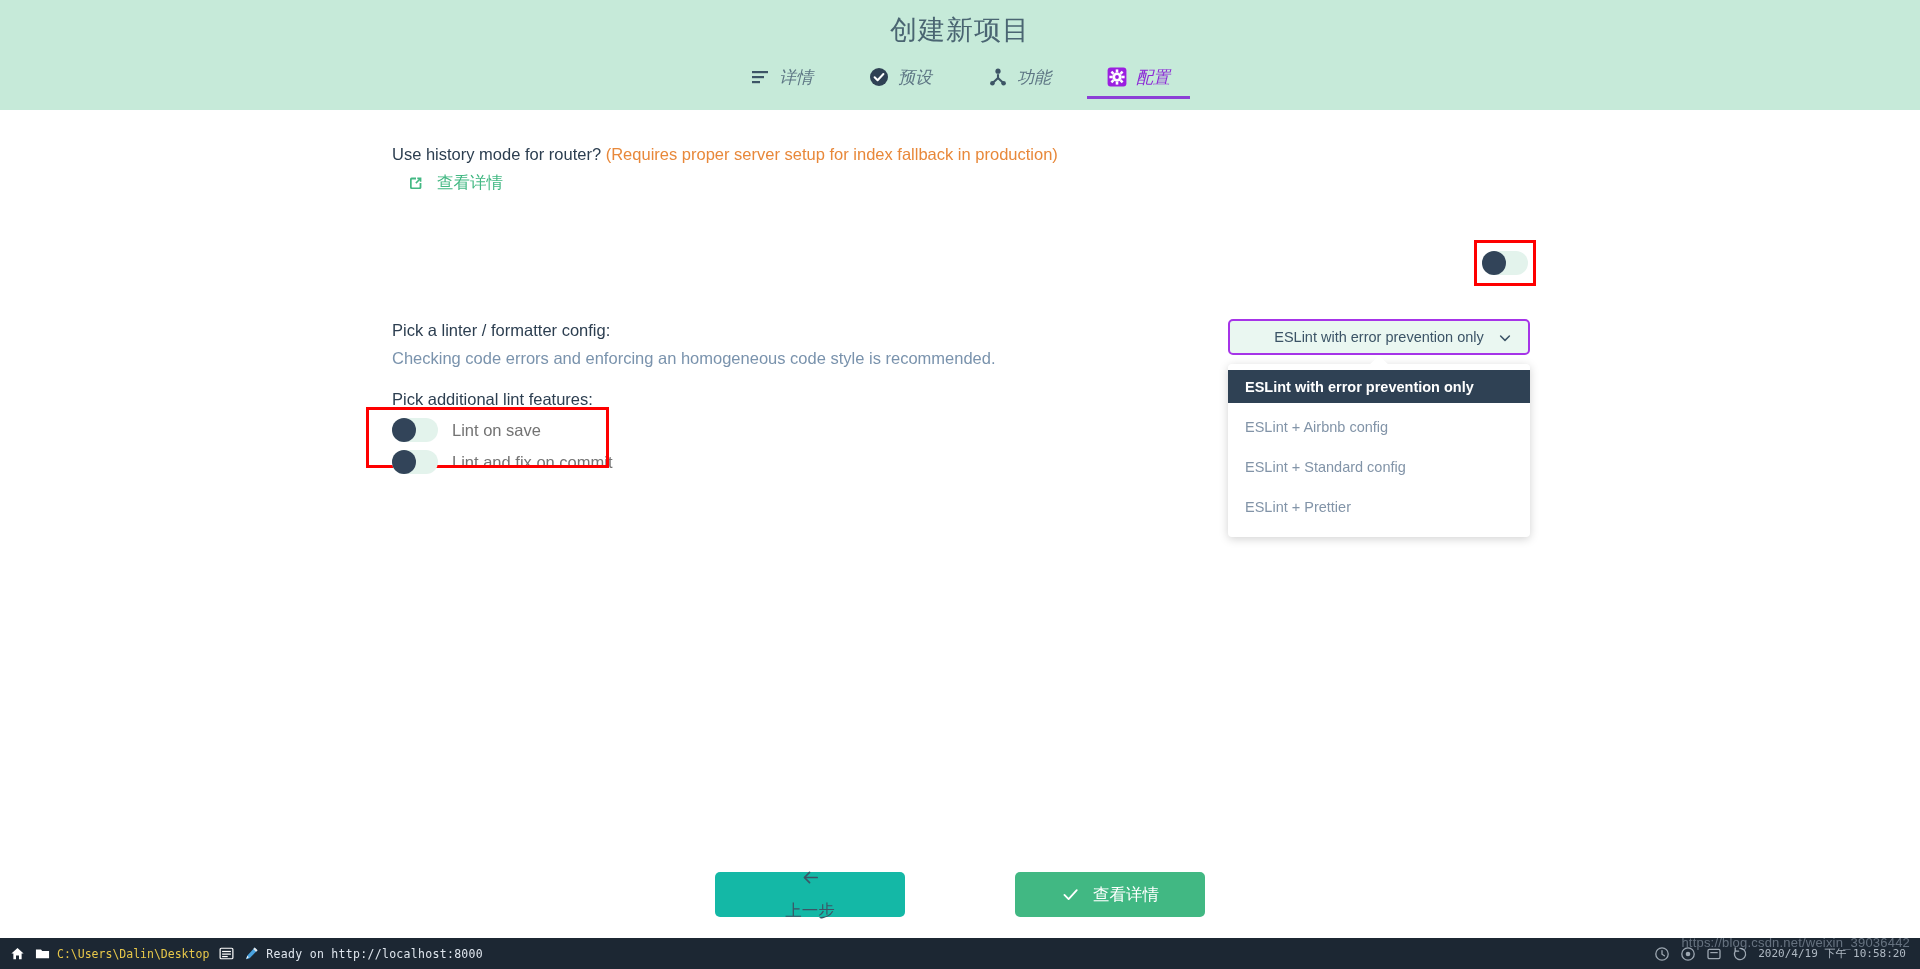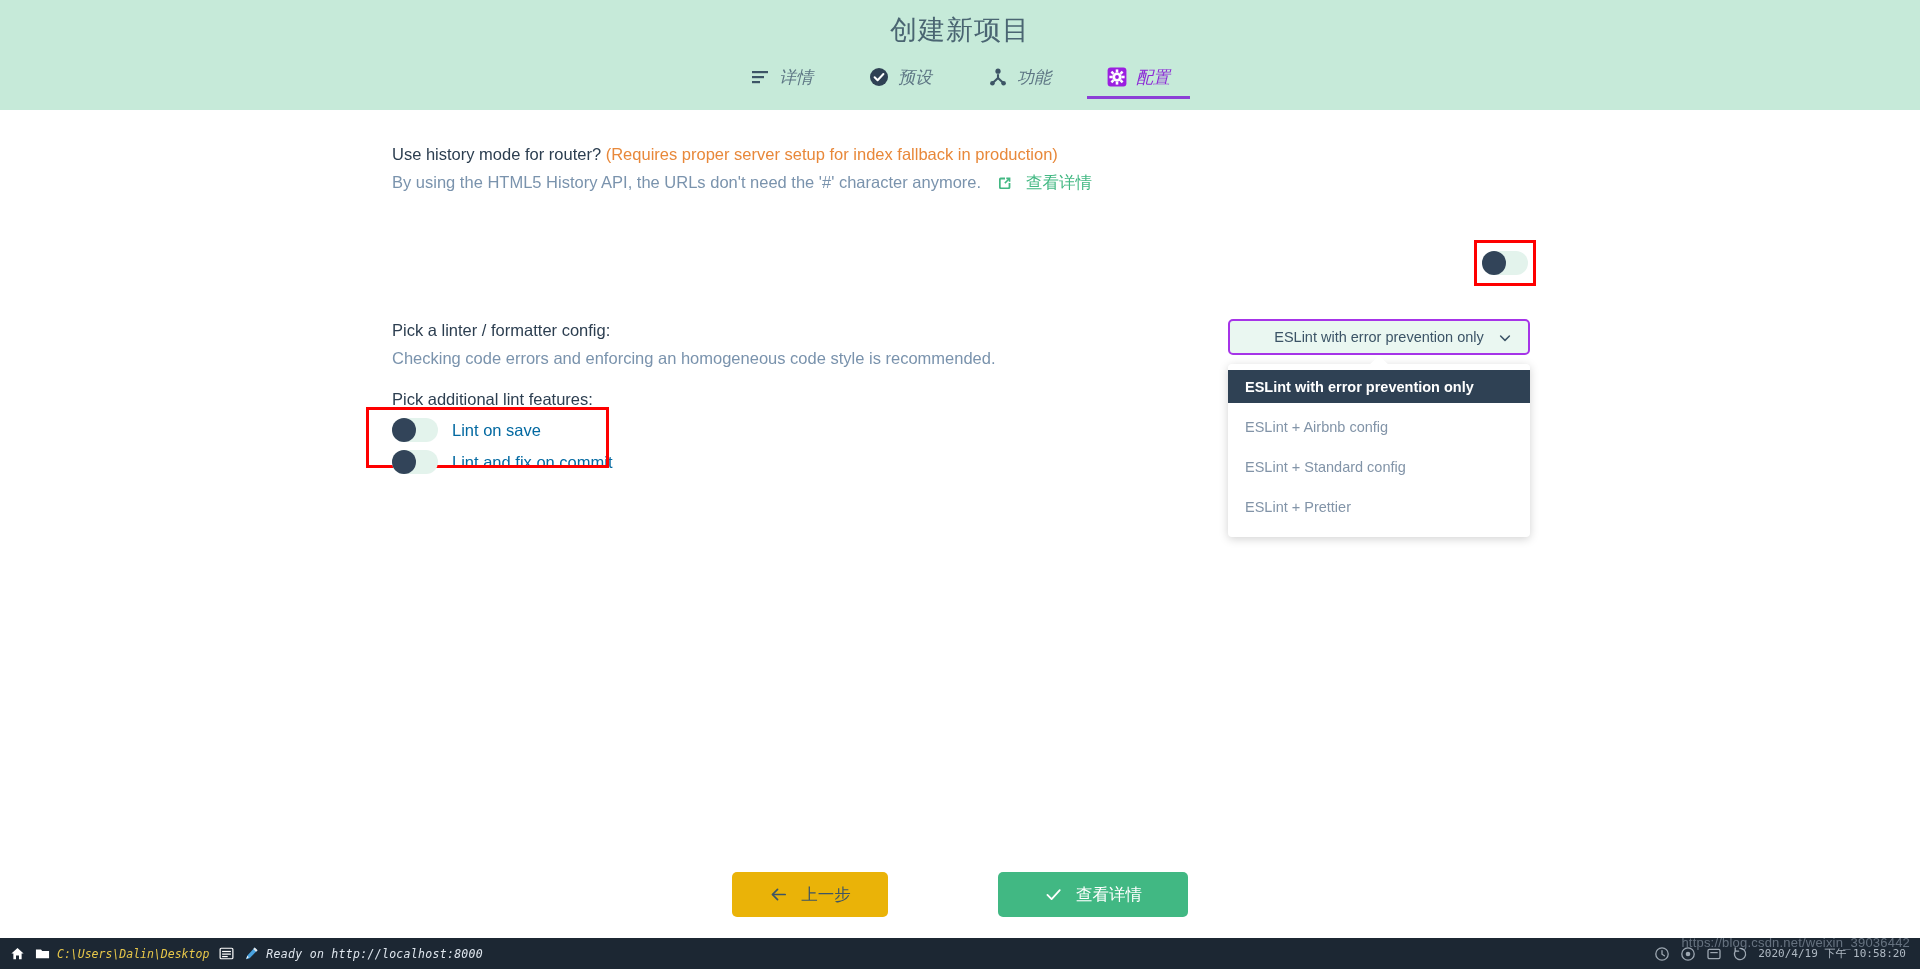--- a/index.html
+++ b/index.html
@@ -459,7 +459,6 @@
         <span class="q-warn">(Requires proper server setup for index fallback in production)</span>
       </div>
       <div class="q-desc">
-        <span class="q-desc-text">By using the HTML5 History API, the URLs don't need the '#' character anymore.</span>
         <span class="ext-link">
           <span>
             <svg class="ext-icon" viewBox="0 0 16 16">

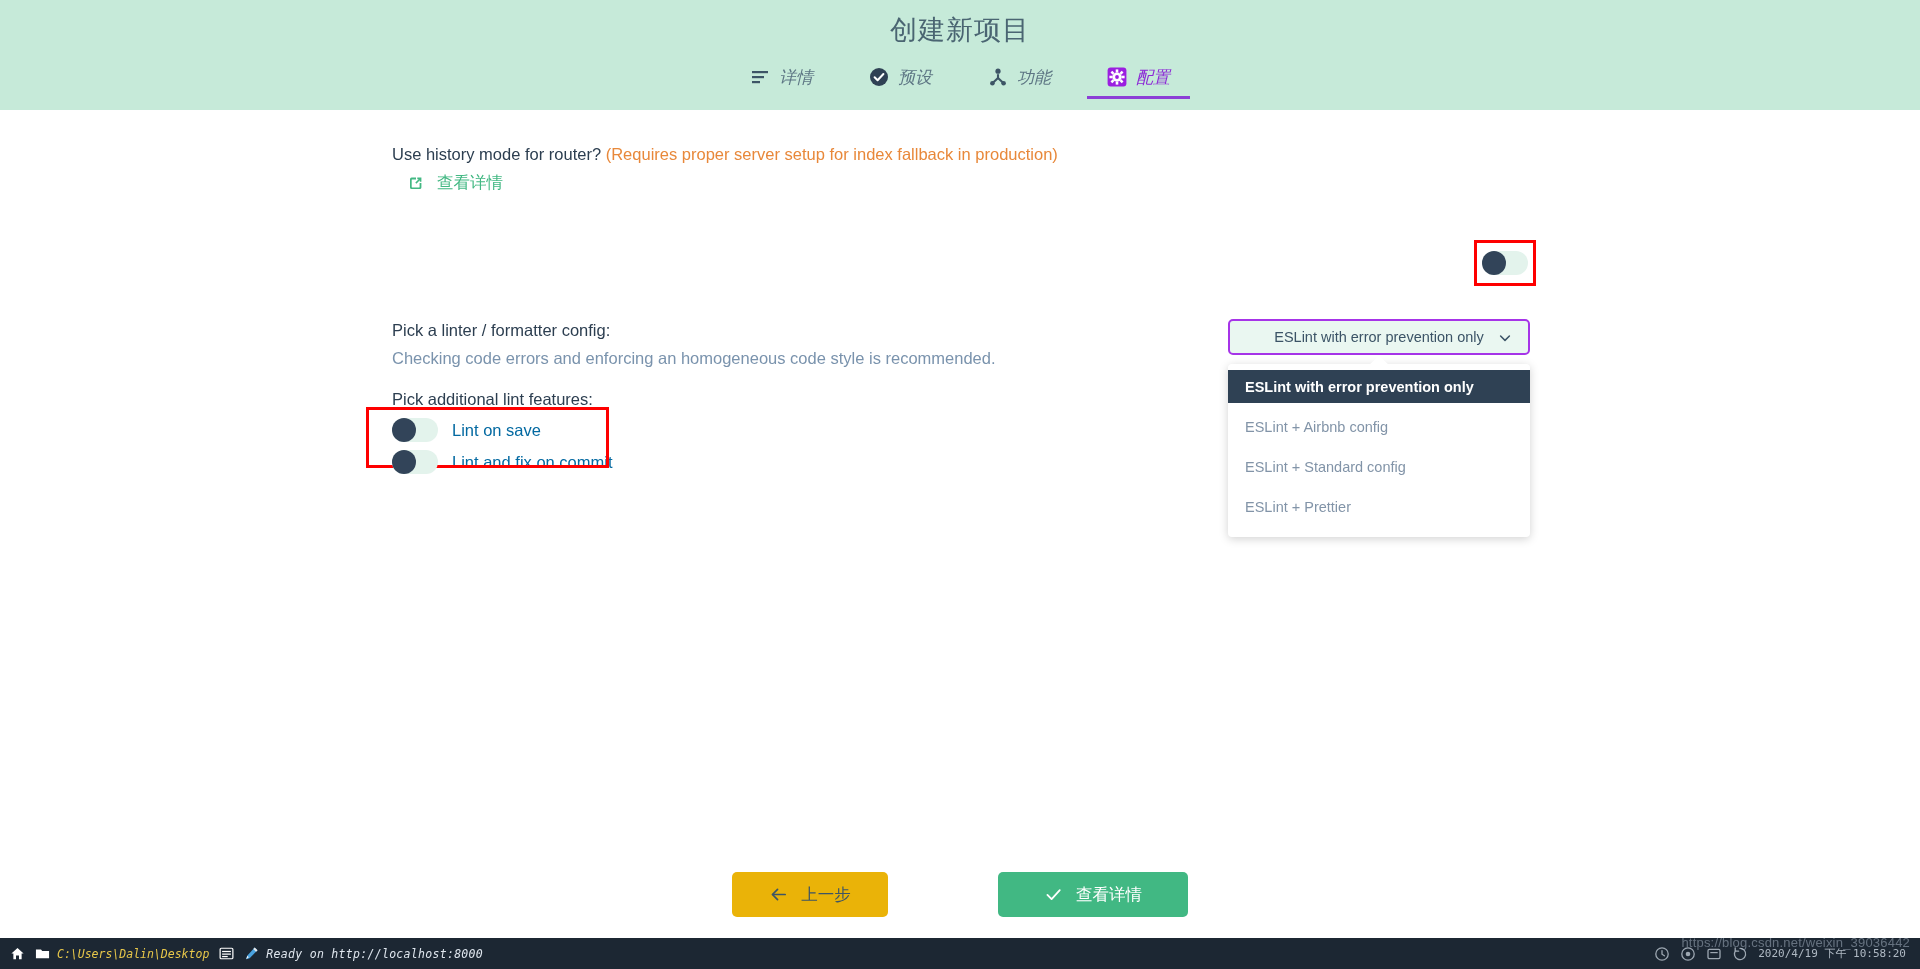--- a/index.html
+++ b/index.html
@@ -279,7 +279,7 @@
   }
   .lf-label {
     font-size: 16.5px;
-    color: #0369a1;
+    color: #737373;
     white-space: nowrap;
   }
 

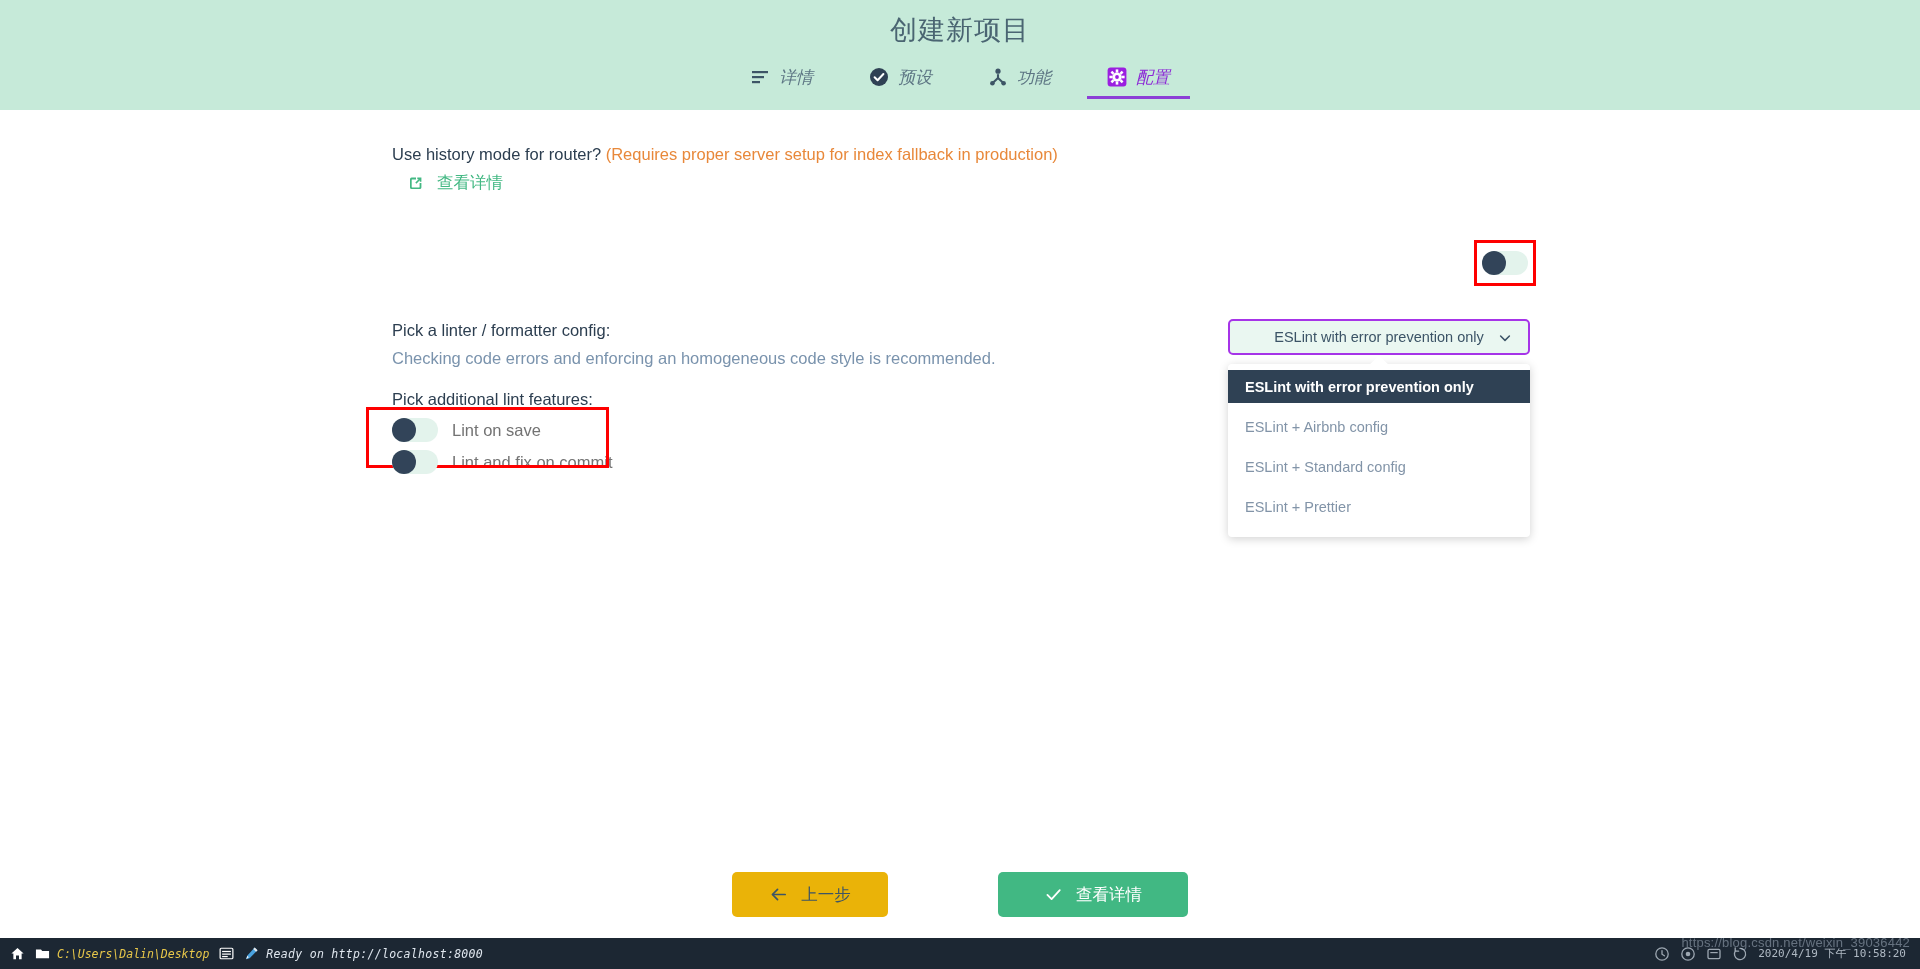--- a/index.html
+++ b/index.html
@@ -306,9 +306,10 @@
     border: none;
   }
   .btn-prev {
-    width: 156px;
-    background: #eab308;
+    width: 190px;
+    background: #14b8a6;
     color: #3d5566;
+    flex-direction: column;
   }
   .btn-create {
     width: 190px;

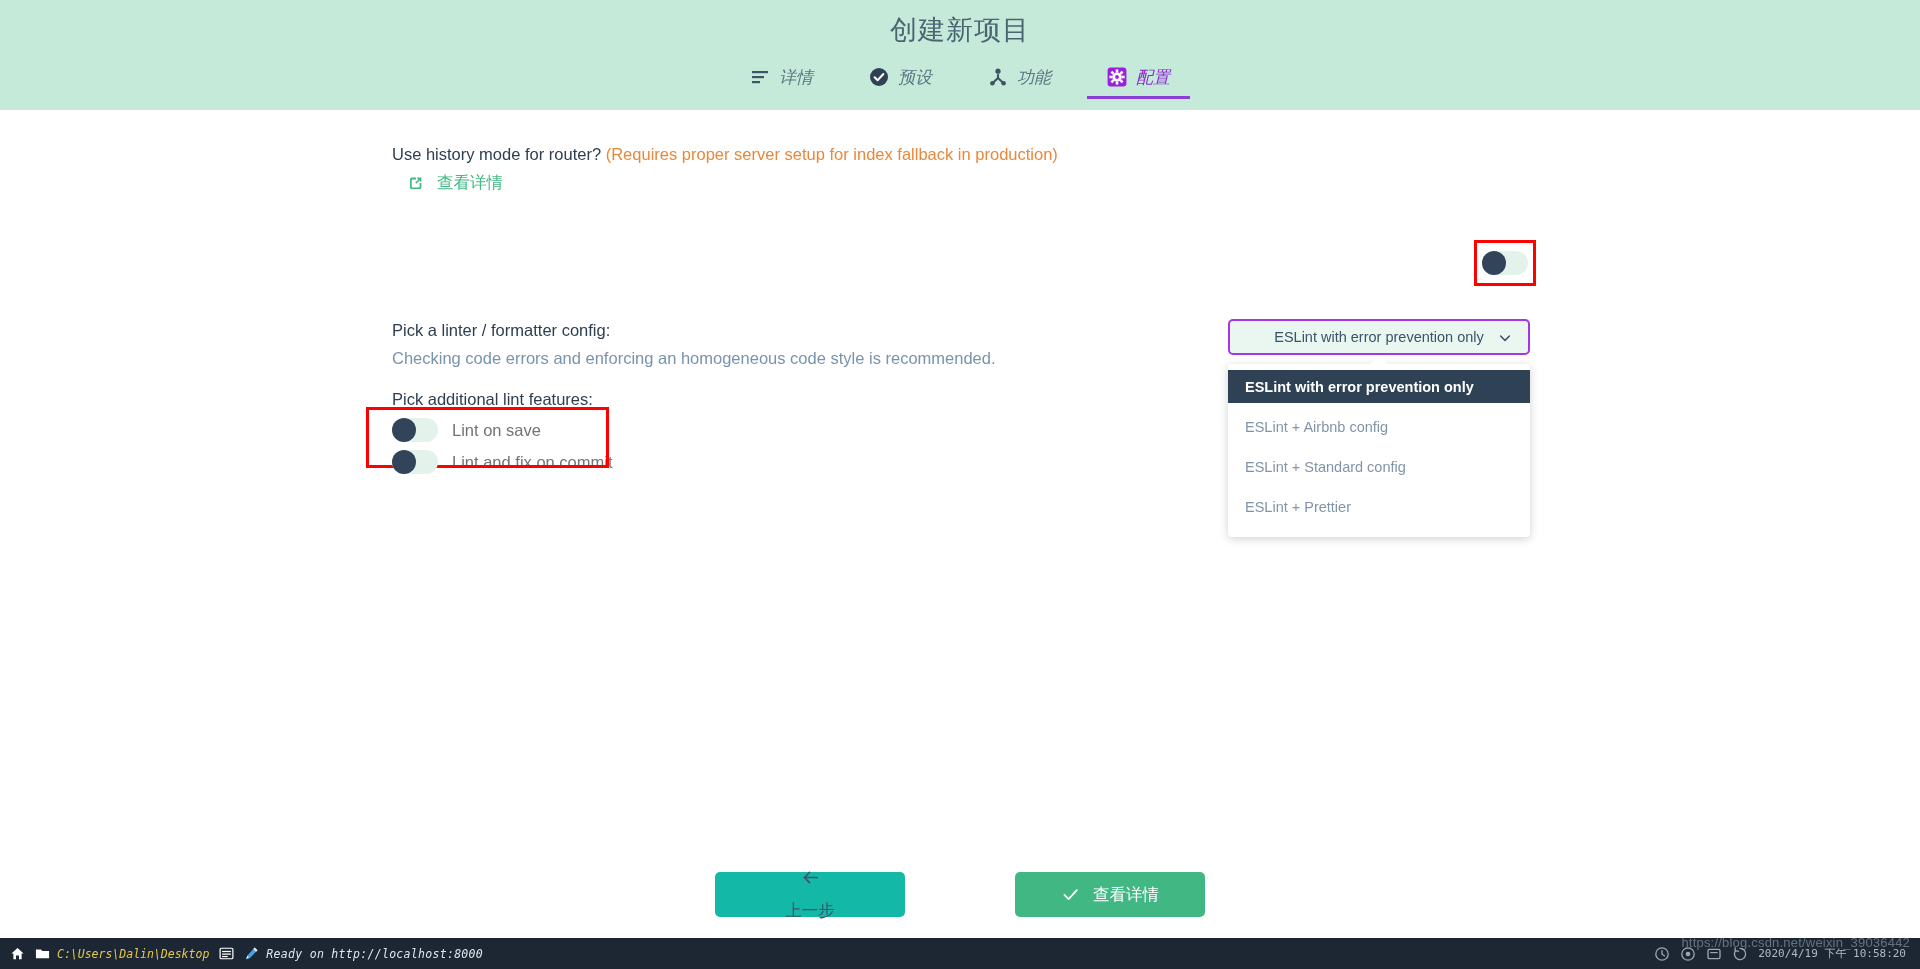--- a/index.html
+++ b/index.html
@@ -337,7 +337,6 @@
     gap: 7px;
     margin-left: 10px;
     white-space: nowrap;
-    font-style: italic;
   }
   .tb-icon { width: 15px; height: 15px; display: block; flex: 0 0 auto; }
   .tb-path { color: #e8c84a; }

